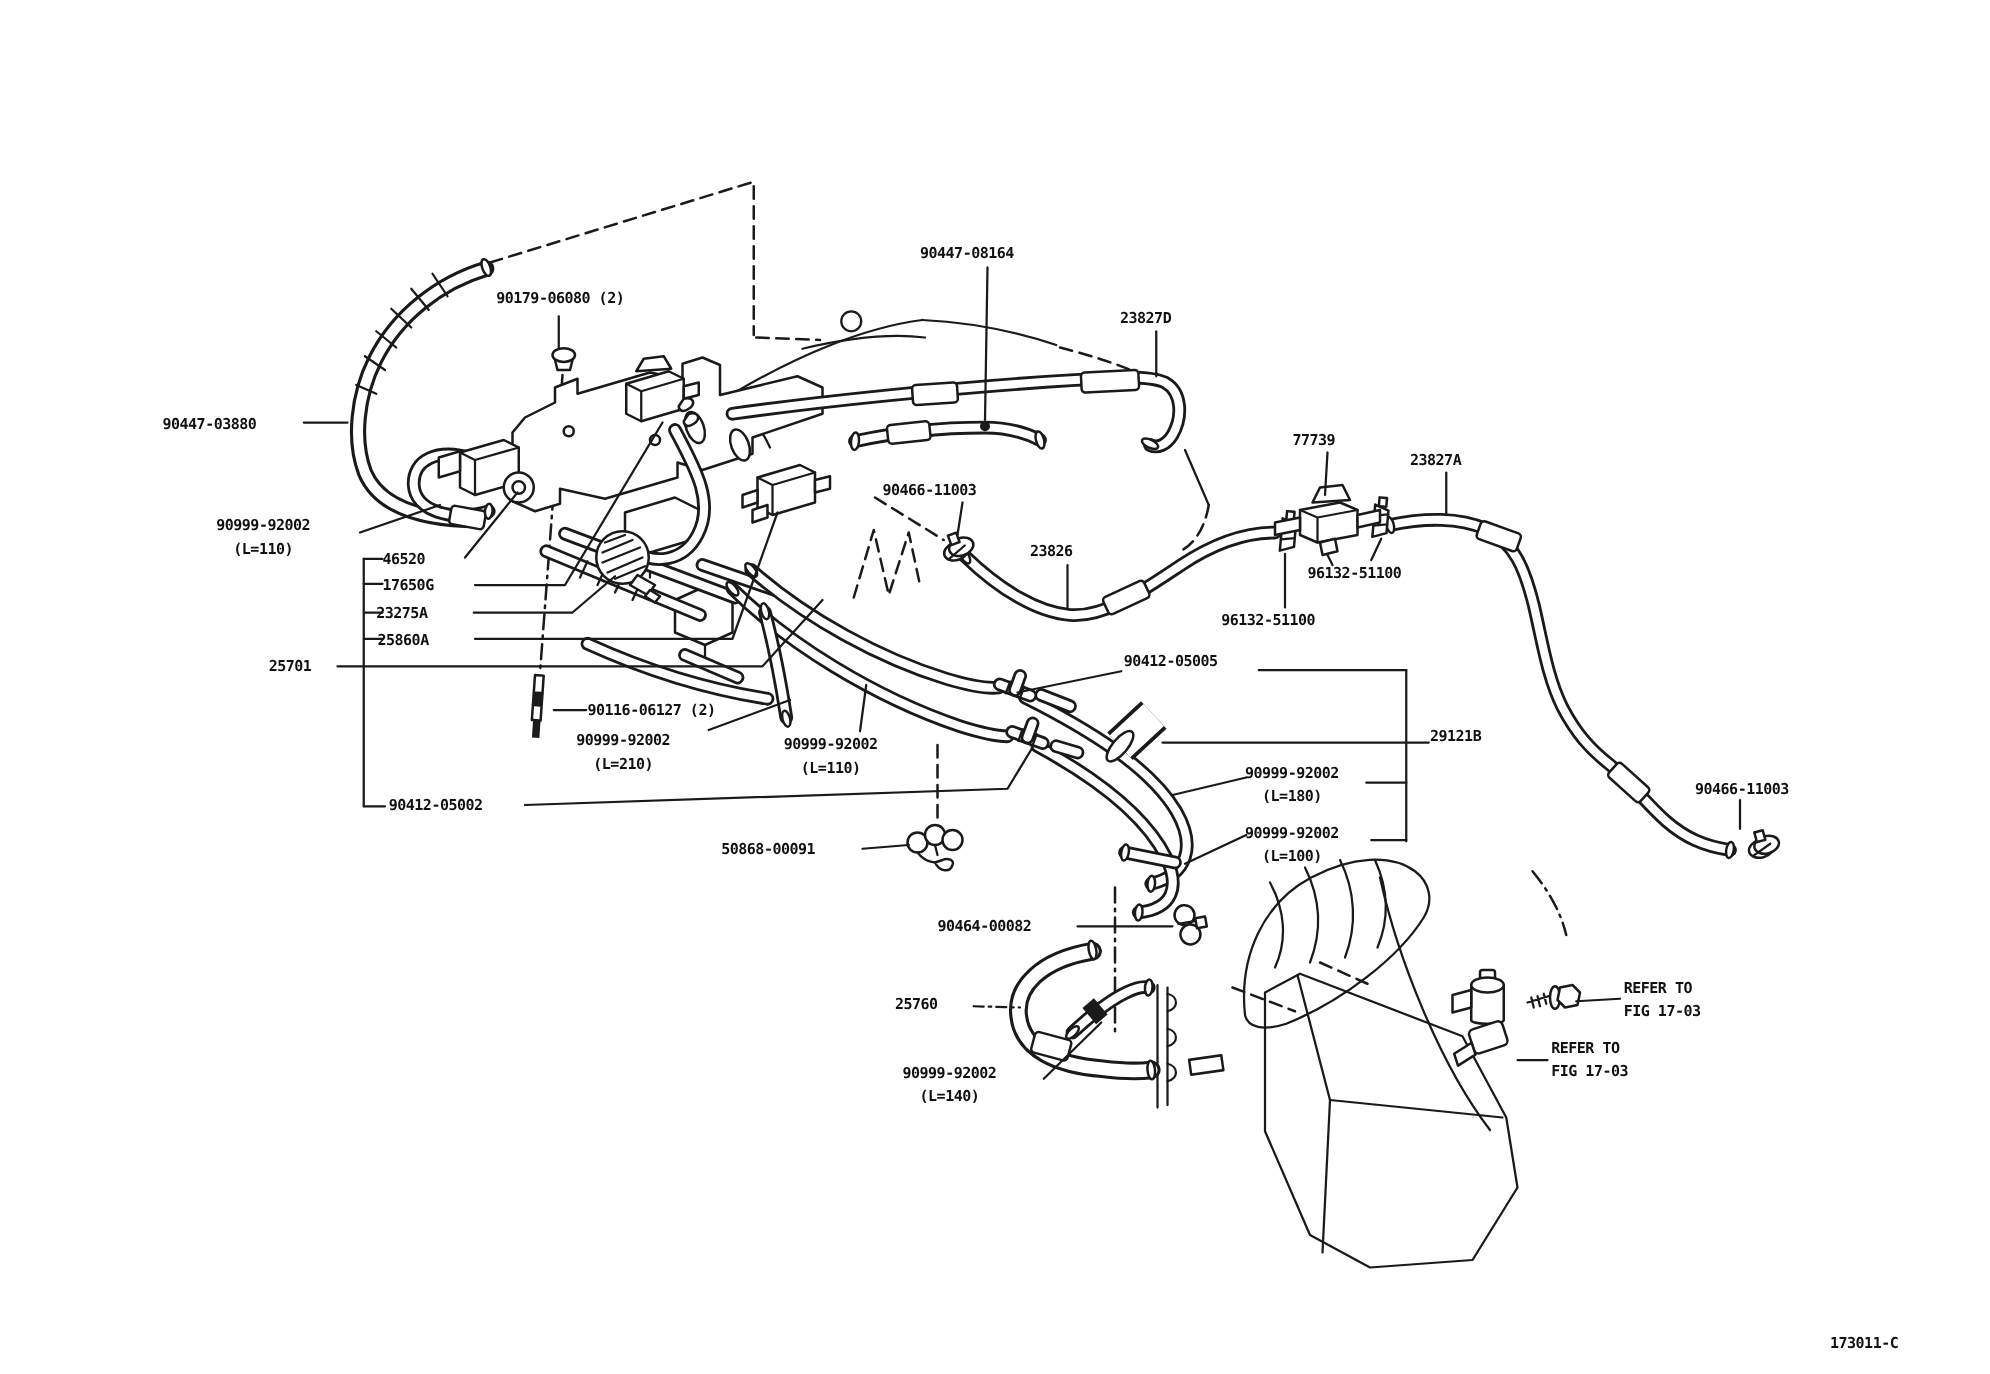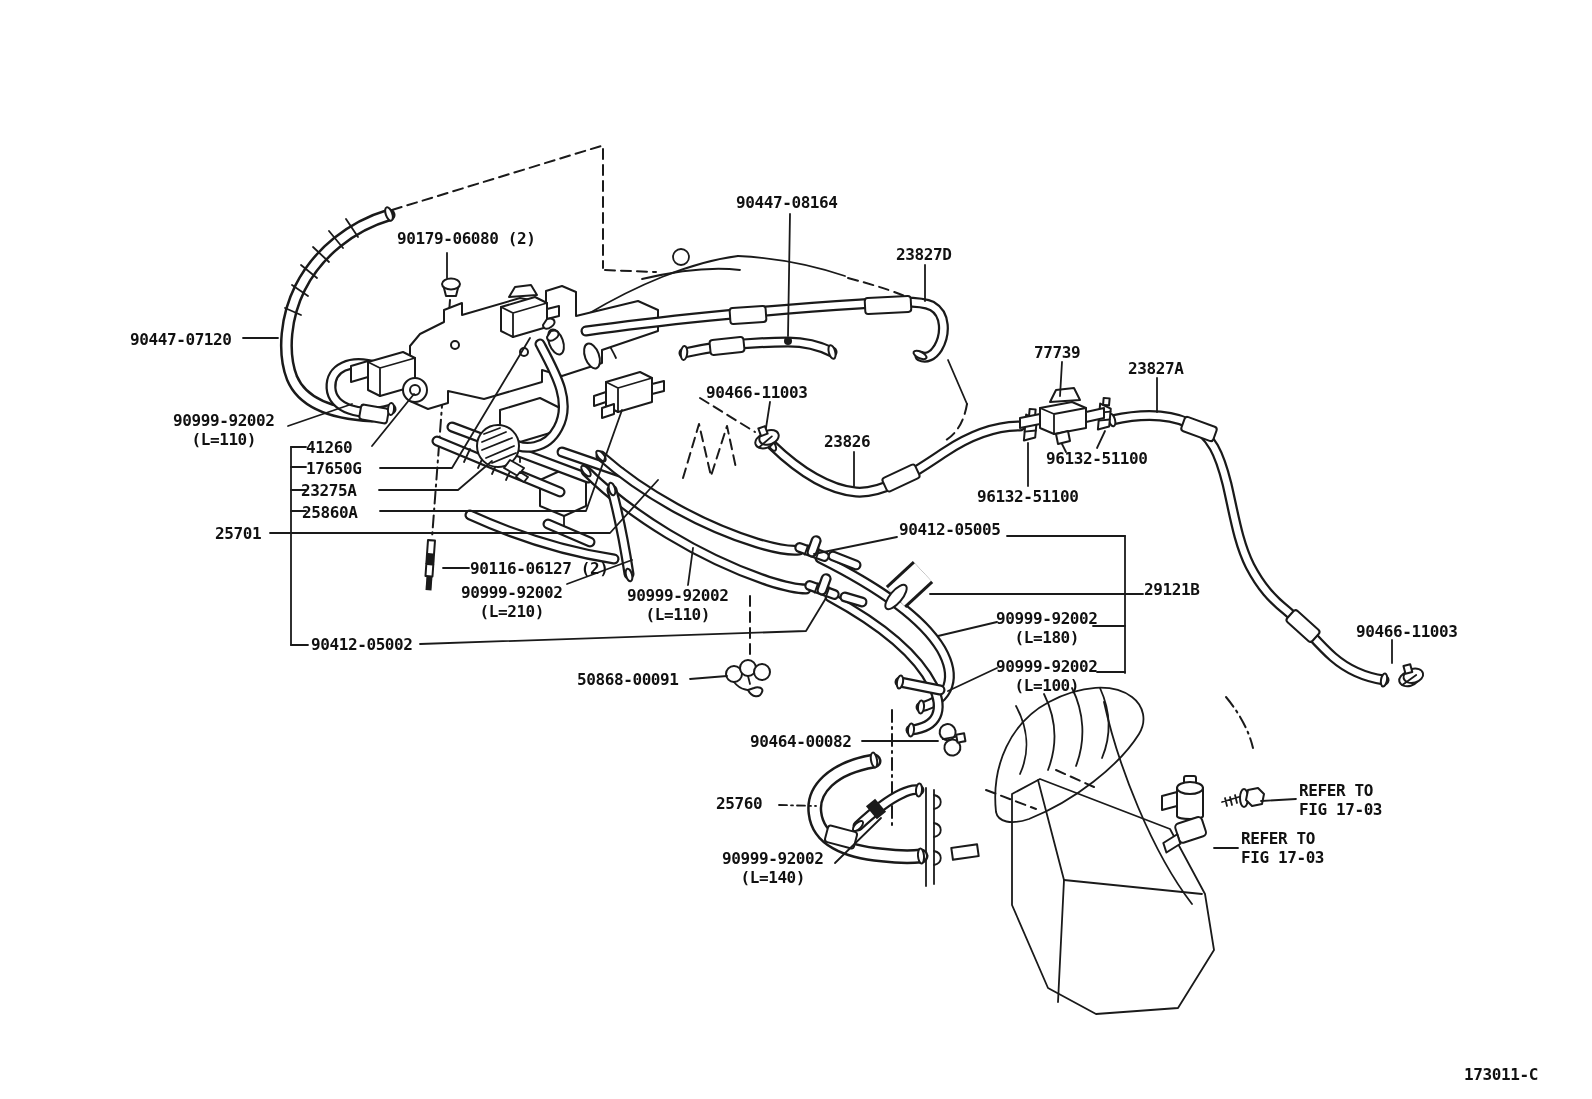--- a/index.html
+++ b/index.html
@@ -22,7 +22,7 @@
   .ci{fill:none;stroke:#fff;stroke-width:24;stroke-linecap:butt;}
   .wh{fill:#fff;stroke:#1a1a1a;stroke-width:2;stroke-linejoin:round;}
   .bk{fill:#1a1a1a;stroke:none;}
-  .lbl{position:absolute;font-size:16px;line-height:19px;font-weight:bold;color:#111;
+  .lbl{position:absolute;font-size:12px;line-height:19px;font-weight:bold;color:#111;
        white-space:pre;letter-spacing:-0.4px;}
   .lbl .l2{display:block;text-align:center;}
   .lbl.la .l2{text-align:left;}

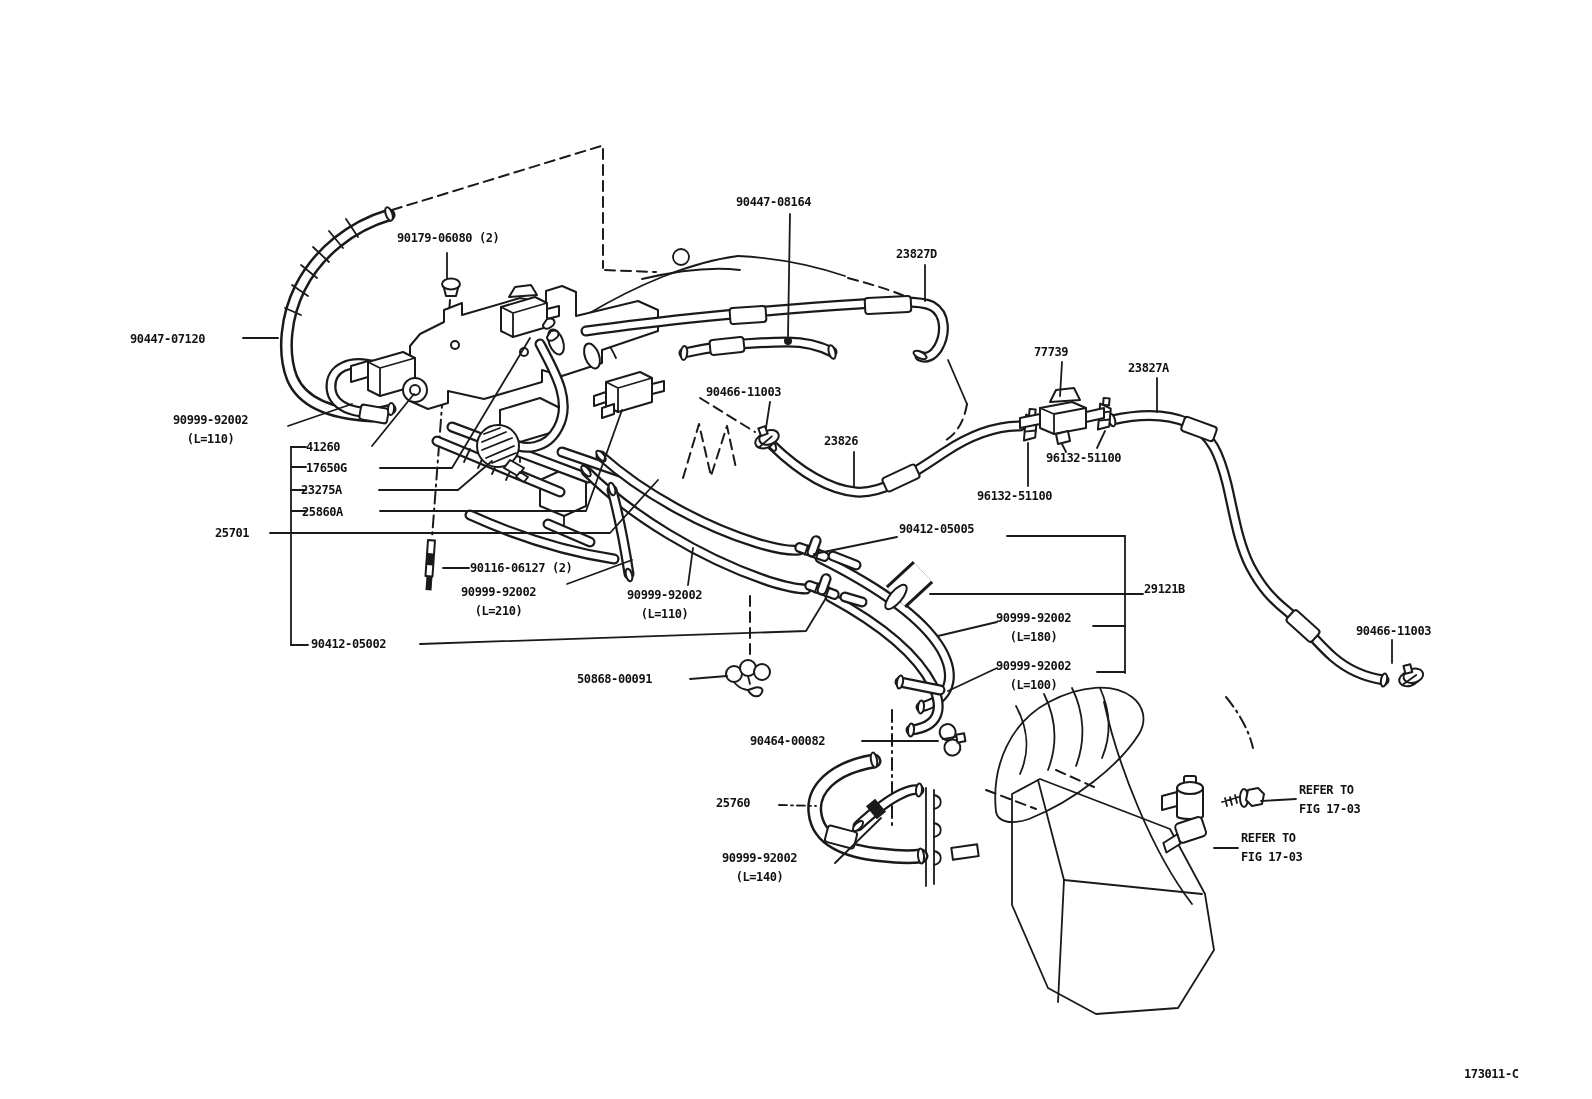--- a/index.html
+++ b/index.html
@@ -362,7 +362,7 @@
 
 <div>
   <div class="lbl" style="left:397px;top:229px"><span>90179-06080 (2)</span></div>
-  <div class="lbl" style="left:130px;top:330px"><span>90447-07120</span></div>
+  <div class="lbl" style="left:130px;top:330px"><span>90447-03880</span></div>
   <div class="lbl" style="left:173px;top:411px"><span>90999-92002</span><span class="l2">(L=110)</span></div>
   <div class="lbl" style="left:306px;top:438px"><span>41260</span></div>
   <div class="lbl" style="left:306px;top:459px"><span>17650G</span></div>

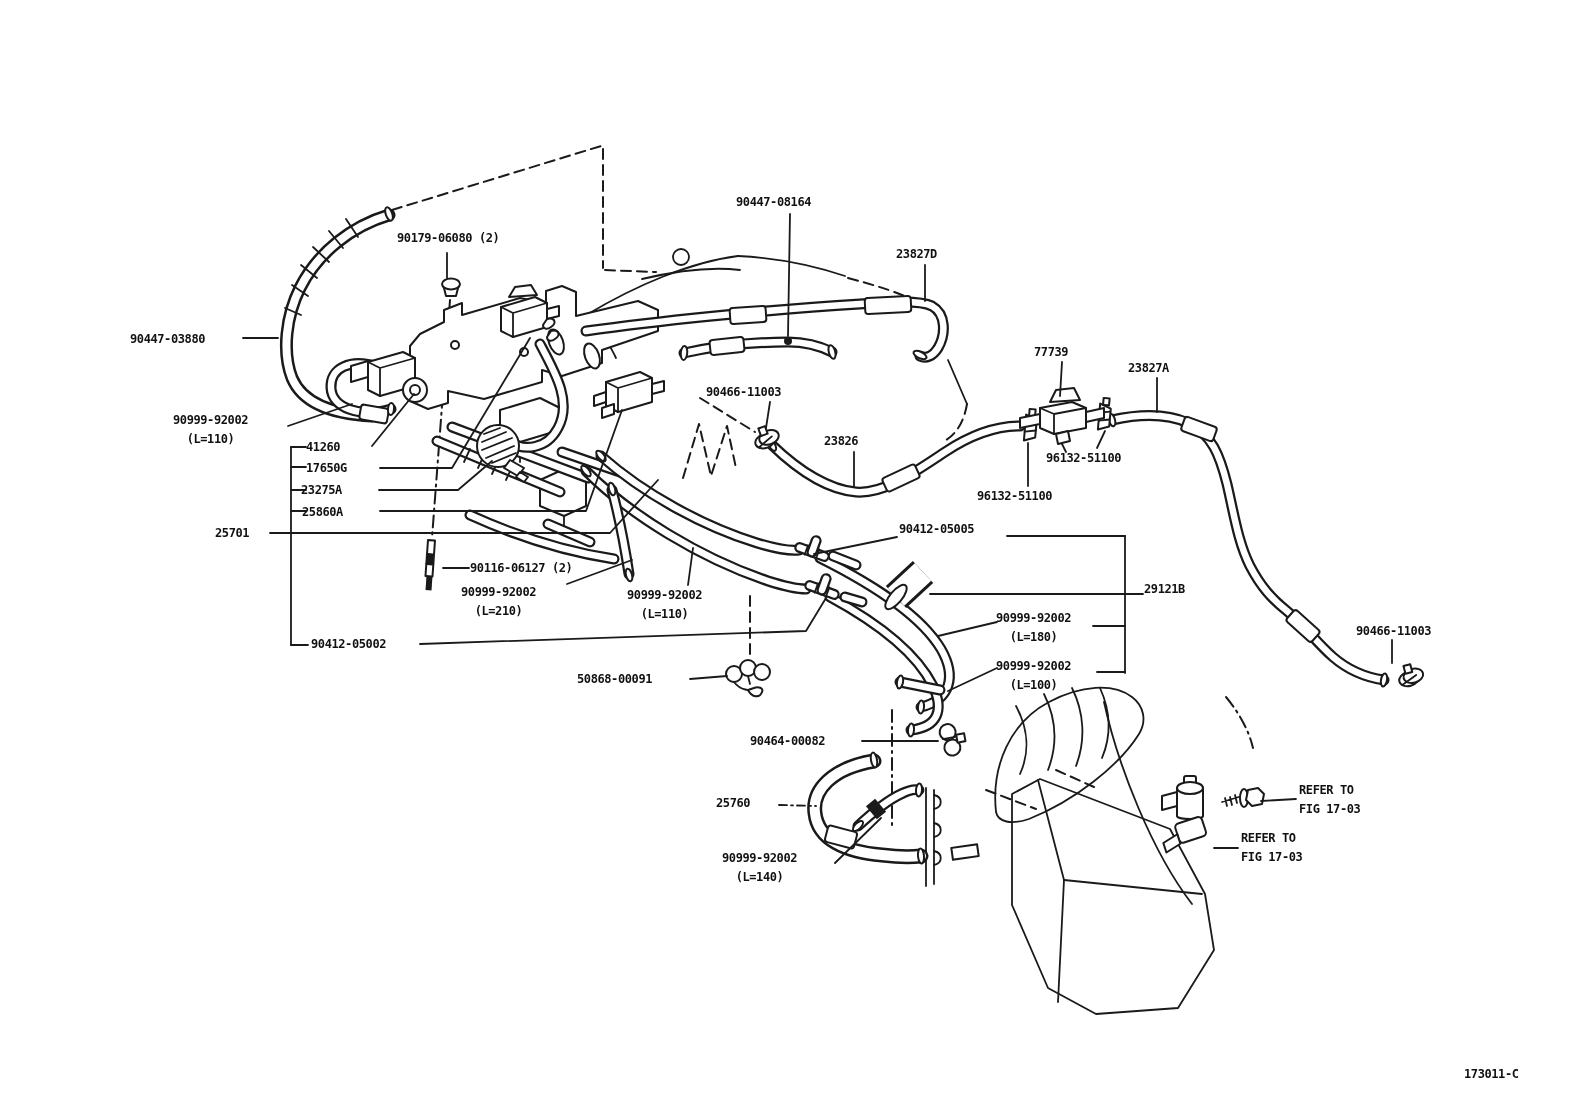--- a/index.html
+++ b/index.html
@@ -364,7 +364,7 @@
   <div class="lbl" style="left:397px;top:229px"><span>90179-06080 (2)</span></div>
   <div class="lbl" style="left:130px;top:330px"><span>90447-03880</span></div>
   <div class="lbl" style="left:173px;top:411px"><span>90999-92002</span><span class="l2">(L=110)</span></div>
-  <div class="lbl" style="left:306px;top:438px"><span>41260</span></div>
+  <div class="lbl" style="left:306px;top:438px"><span>46520</span></div>
   <div class="lbl" style="left:306px;top:459px"><span>17650G</span></div>
   <div class="lbl" style="left:301px;top:481px"><span>23275A</span></div>
   <div class="lbl" style="left:302px;top:503px"><span>25860A</span></div>

